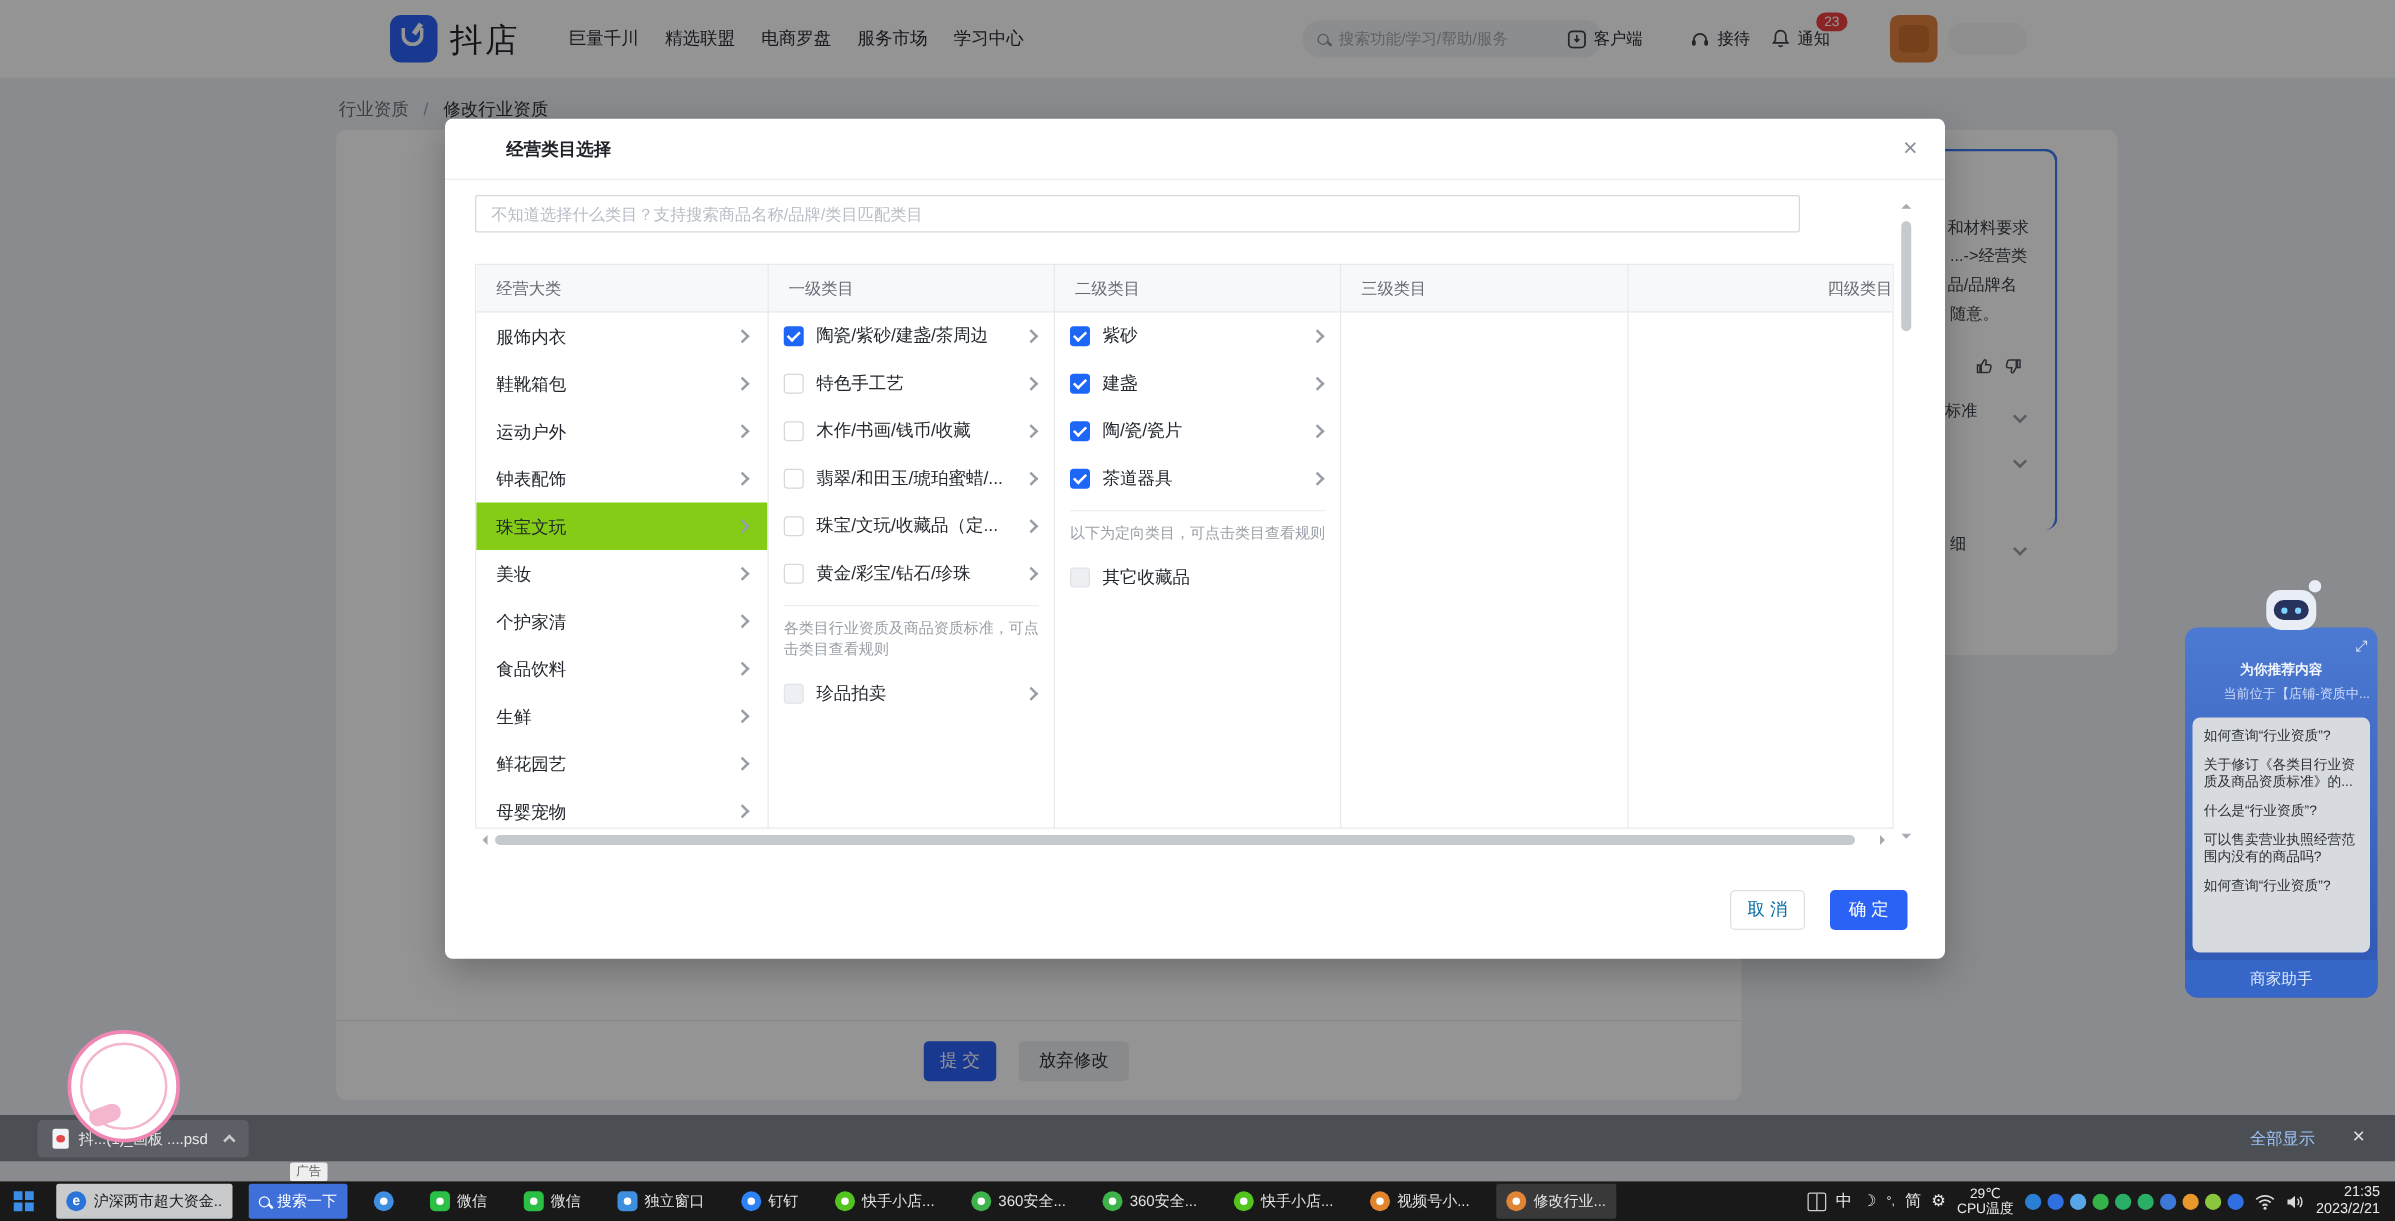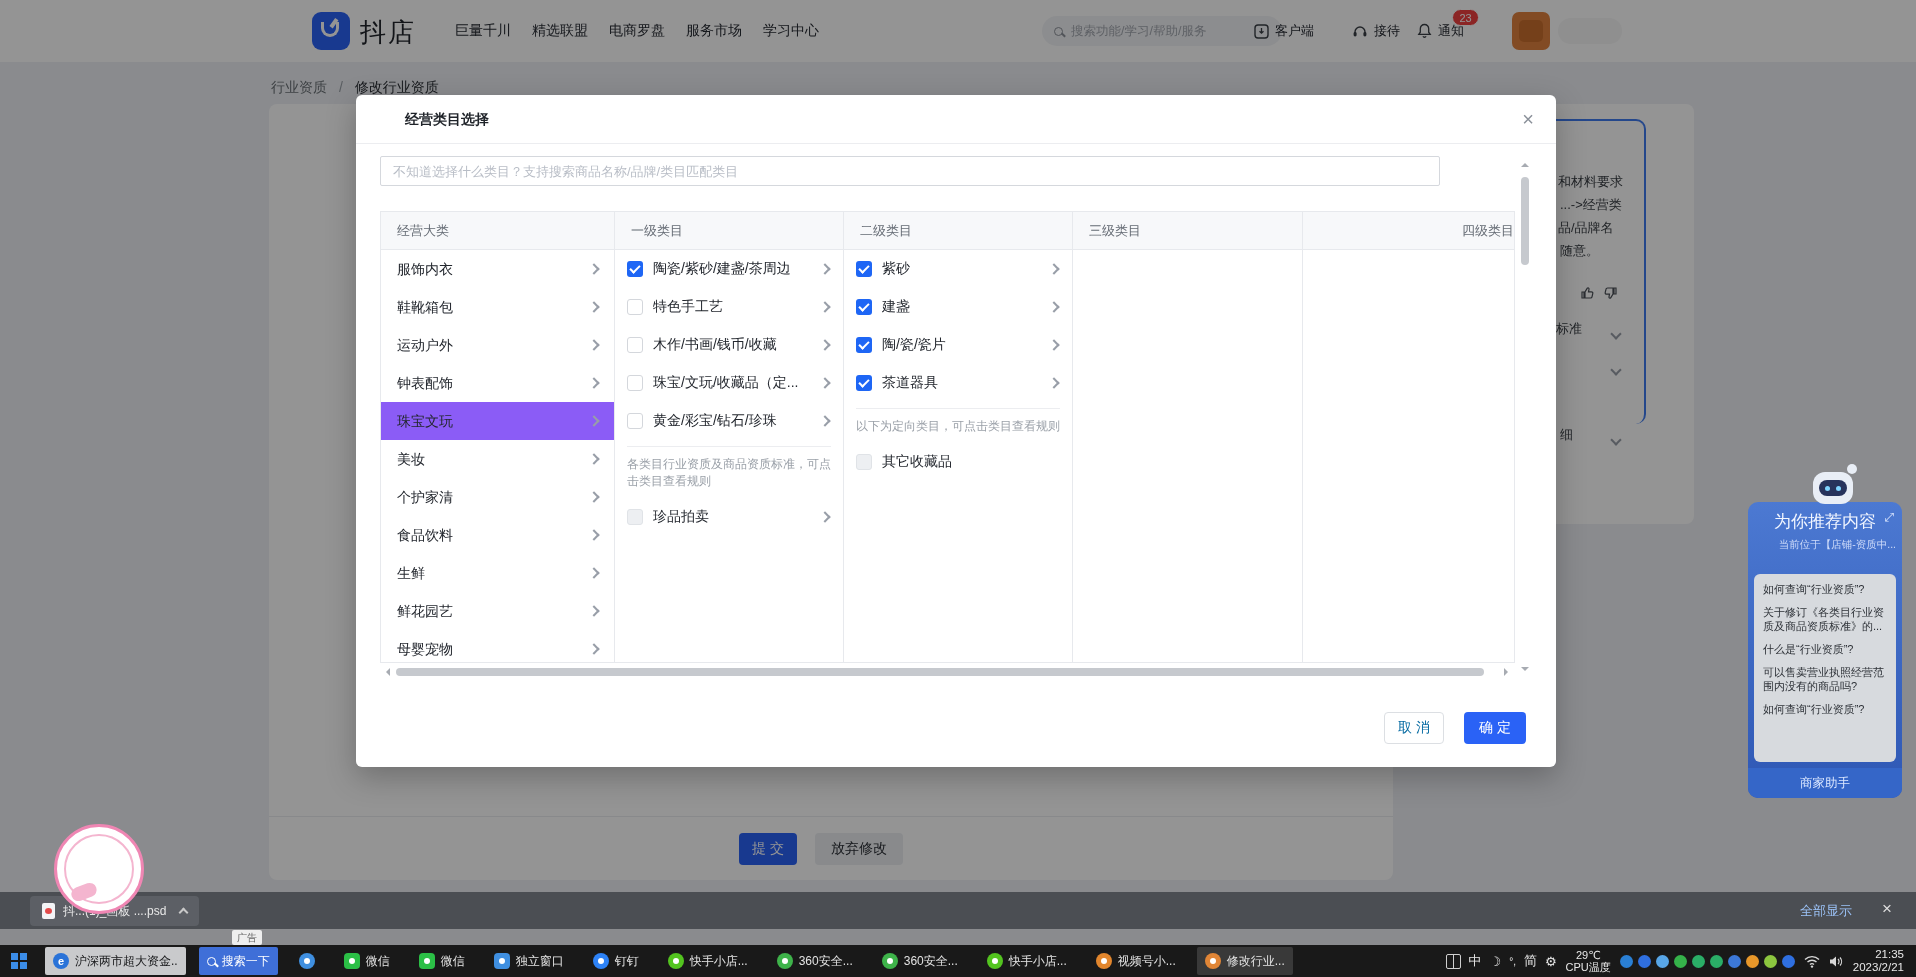--- a/index.html
+++ b/index.html
@@ -265,6 +265,11 @@
           </div>
           <div class="crow">
             <span class="cbx off"></span>
+            <span class="lbl">翡翠/和田玉/琥珀蜜蜡/...</span>
+            <span class="chev"></span>
+          </div>
+          <div class="crow">
+            <span class="cbx off"></span>
             <span class="lbl">珠宝/文玩/收藏品（定...</span>
             <span class="chev"></span>
           </div>

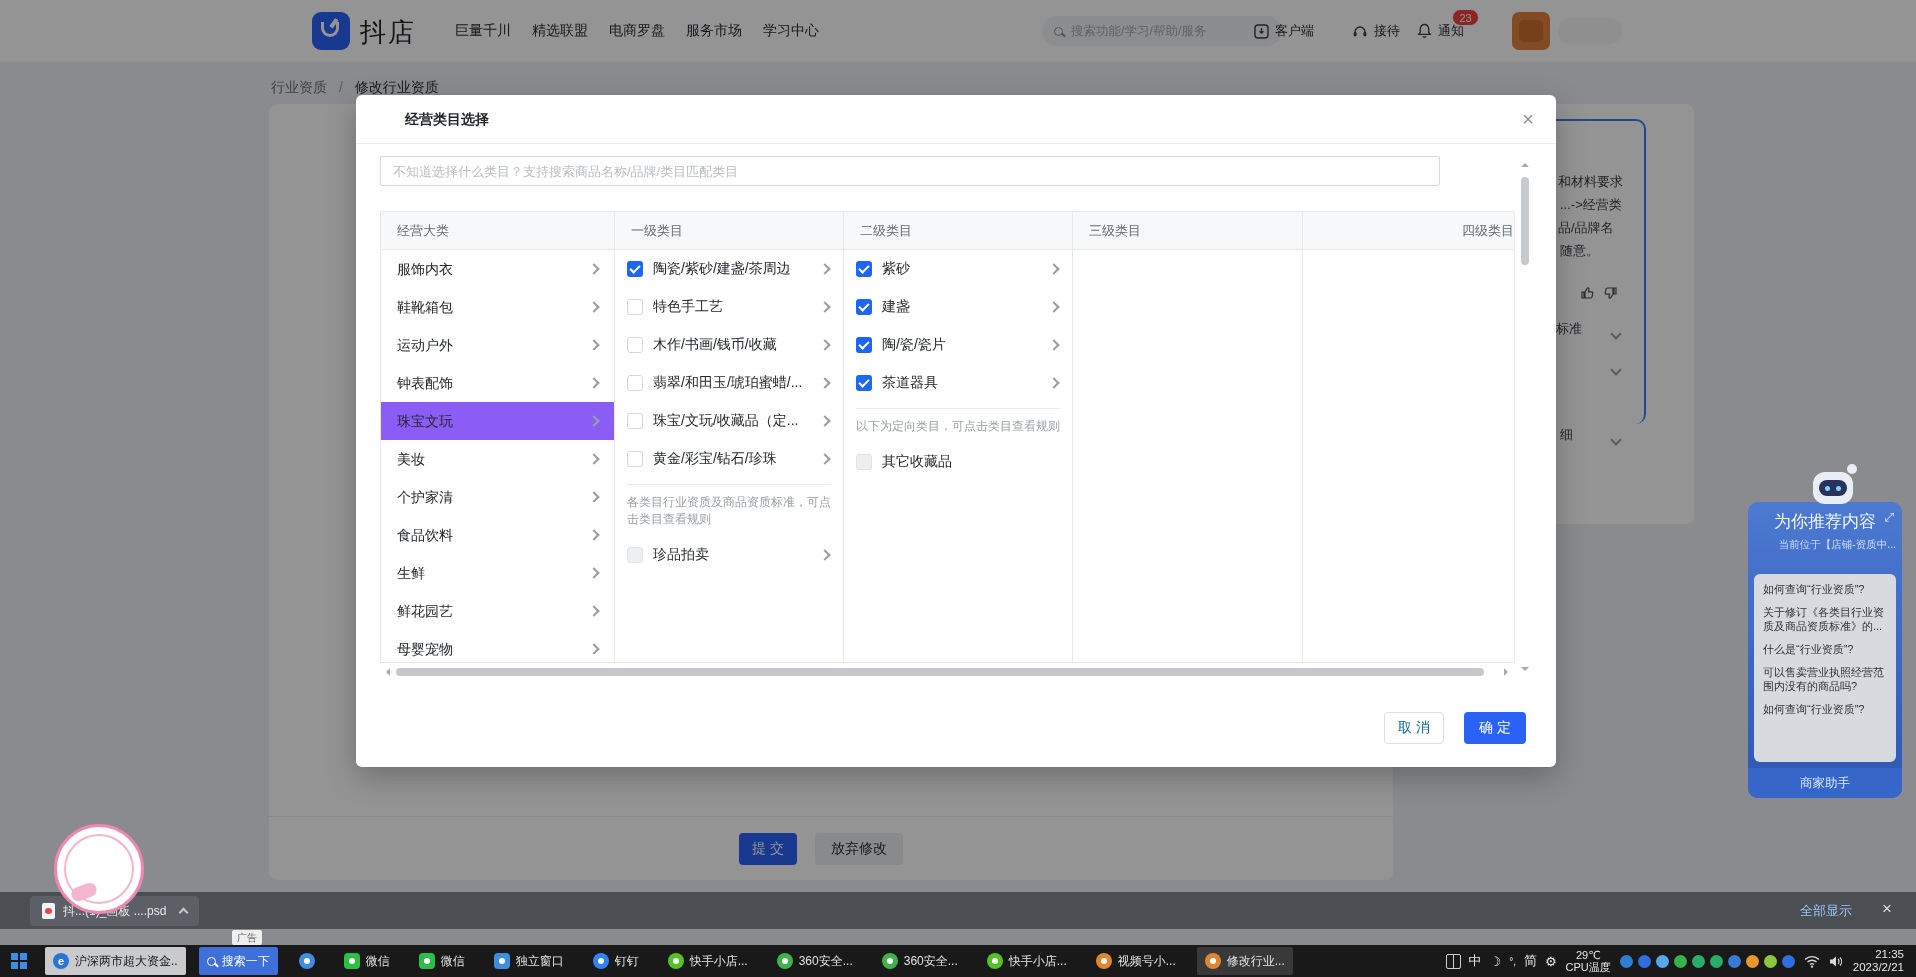--- a/index.html
+++ b/index.html
@@ -64,7 +64,7 @@
   .cb1{left:0;} .cb2{left:234px;} .cb3{left:463px;} .cb4{left:692px;} .cb5{left:922px; border-right:none;}
   .mrow { height:38px; line-height:38px; padding:0 16px; font-size:14px; color:#23272e; position:relative; cursor:pointer; }
   .mrow .chev { position:absolute; right:16px; top:15px; }
-  .mrow.sel { background:#8b5cf6; }
+  .mrow.sel { background:#84cc16; }
   .crow { height:38px; display:flex; align-items:center; padding:0 14px 0 12px; gap:10px; cursor:pointer; }
   .crow .lbl { flex:1; font-size:14px; color:#23272e; white-space:nowrap; overflow:hidden; }
   .cbx { width:16px; height:16px; border-radius:3px; flex:0 0 16px; position:relative; }

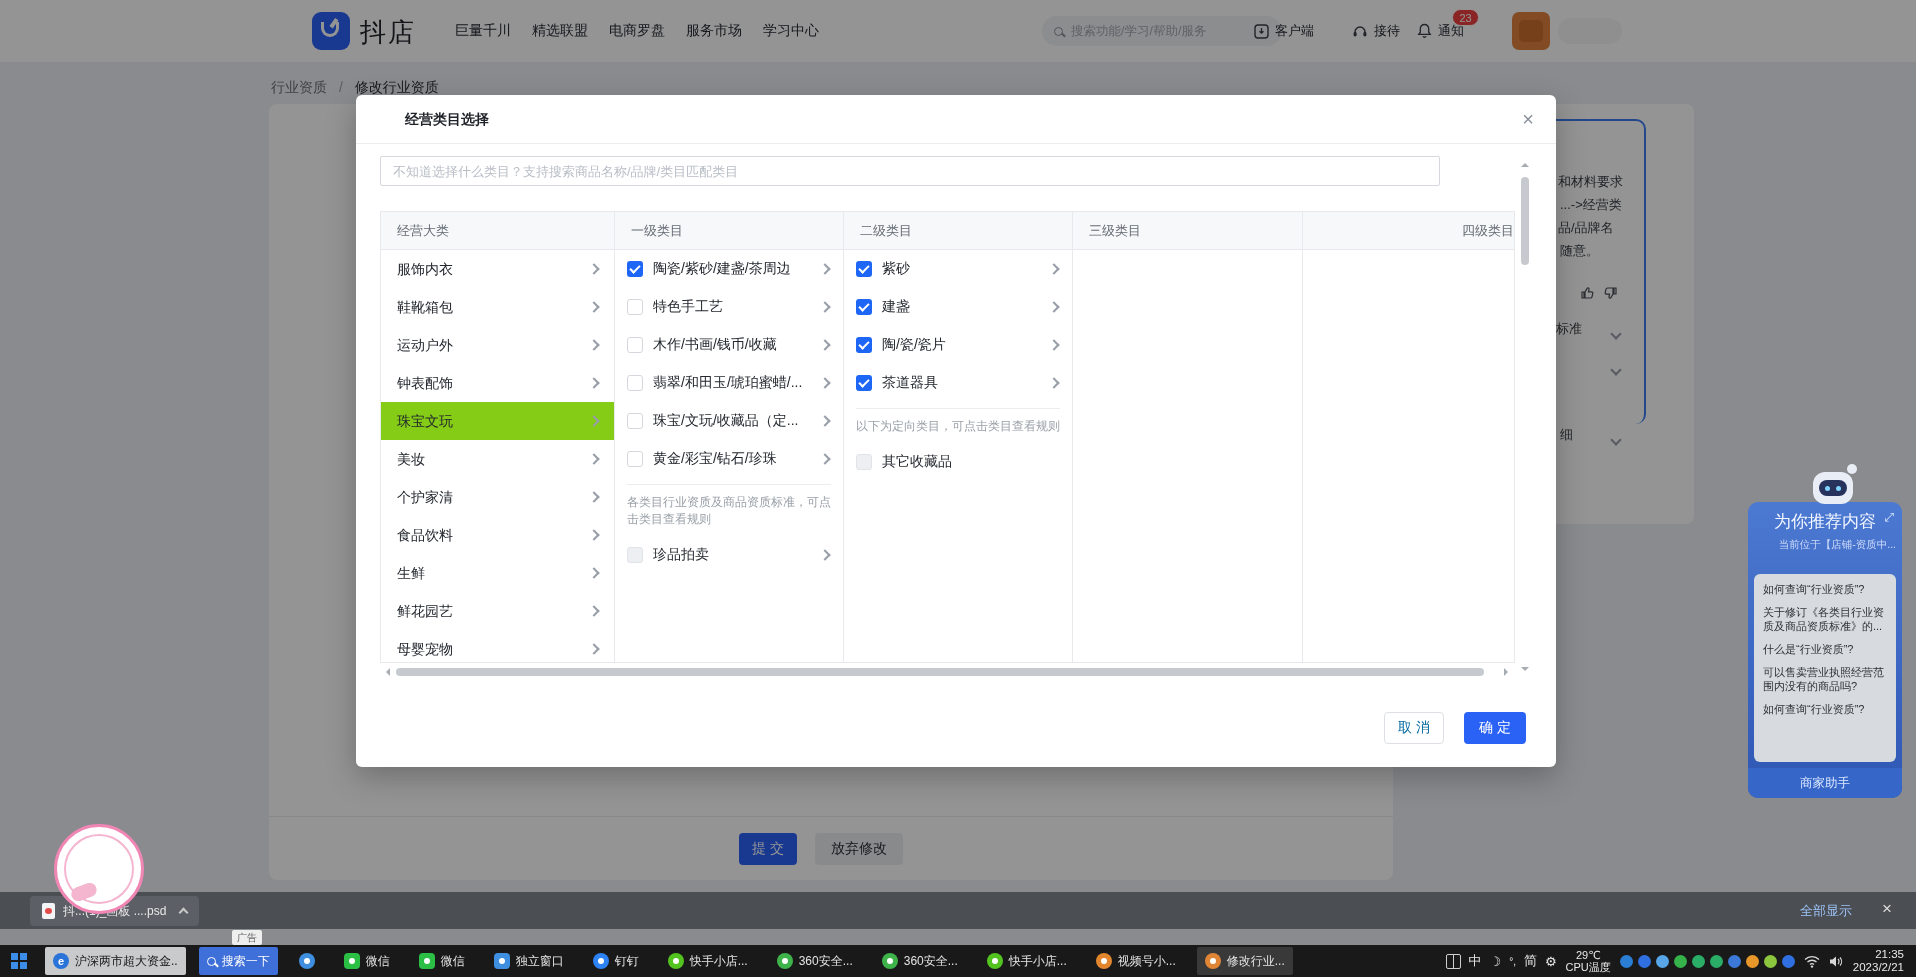--- a/index.html
+++ b/index.html
@@ -95,7 +95,7 @@
   .robot .e1{left:6px;} .robot .e2{left:17px;}
   .robot .ear { position:absolute; top:-4px; width:10px; height:10px; background:#e9eef6; border-radius:50%; right:-2px; }
   .as-expand { position:absolute; right:8px; top:8px; color:#dfe9ff; font-size:12px; cursor:pointer; }
-  .as-title { margin-top:8px; text-align:center; font-size:17px; font-weight:normal; color:#f2f6ff; }
+  .as-title { margin-top:26px; text-align:center; font-size:11px; font-weight:bold; color:#f2f6ff; }
   .as-sub { margin-top:5px; text-align:right; font-size:10.5px; color:#cfdcfa; white-space:nowrap; overflow:hidden; padding:0 6px; }
   .as-card { position:absolute; left:6px; right:6px; top:72px; bottom:36px; background:#d7dade; border-radius:6px; padding:8px 9px; overflow:hidden; }
   .as-q { font-size:11px; line-height:14px; color:#2c3036; margin-bottom:9px; cursor:pointer; }

